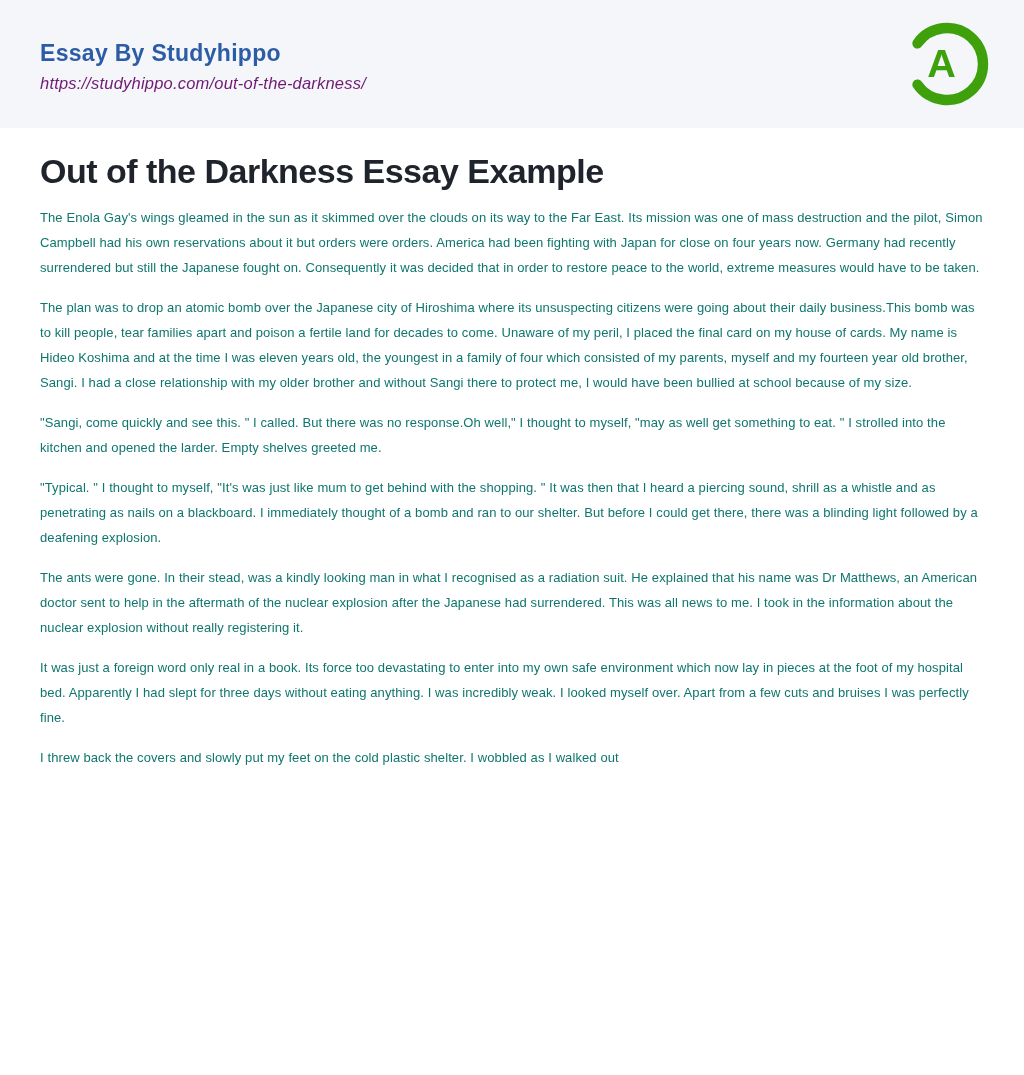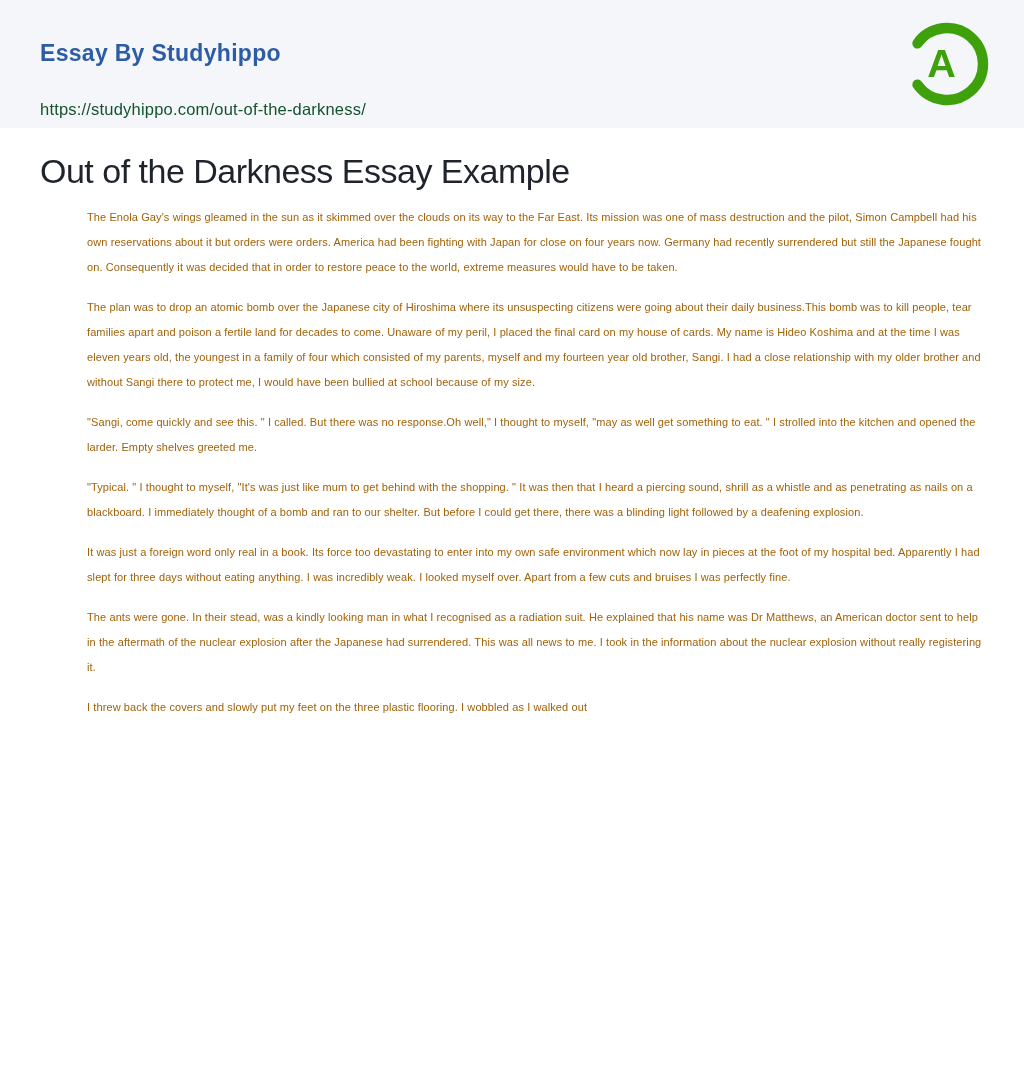--- a/index.html
+++ b/index.html
@@ -29,13 +29,14 @@
   }
   .page-url {
     display: inline-block;
-    margin-top: 32px;
-    color: #14532d;
+    margin-top: 6px;
+    color: #701a75;
     font-size: 16.5px;
     font-weight: 500;
     text-decoration: none;
     letter-spacing: 0.2px;
     cursor: pointer;
+    font-style: italic;
   }
   .logo {
     position: absolute;

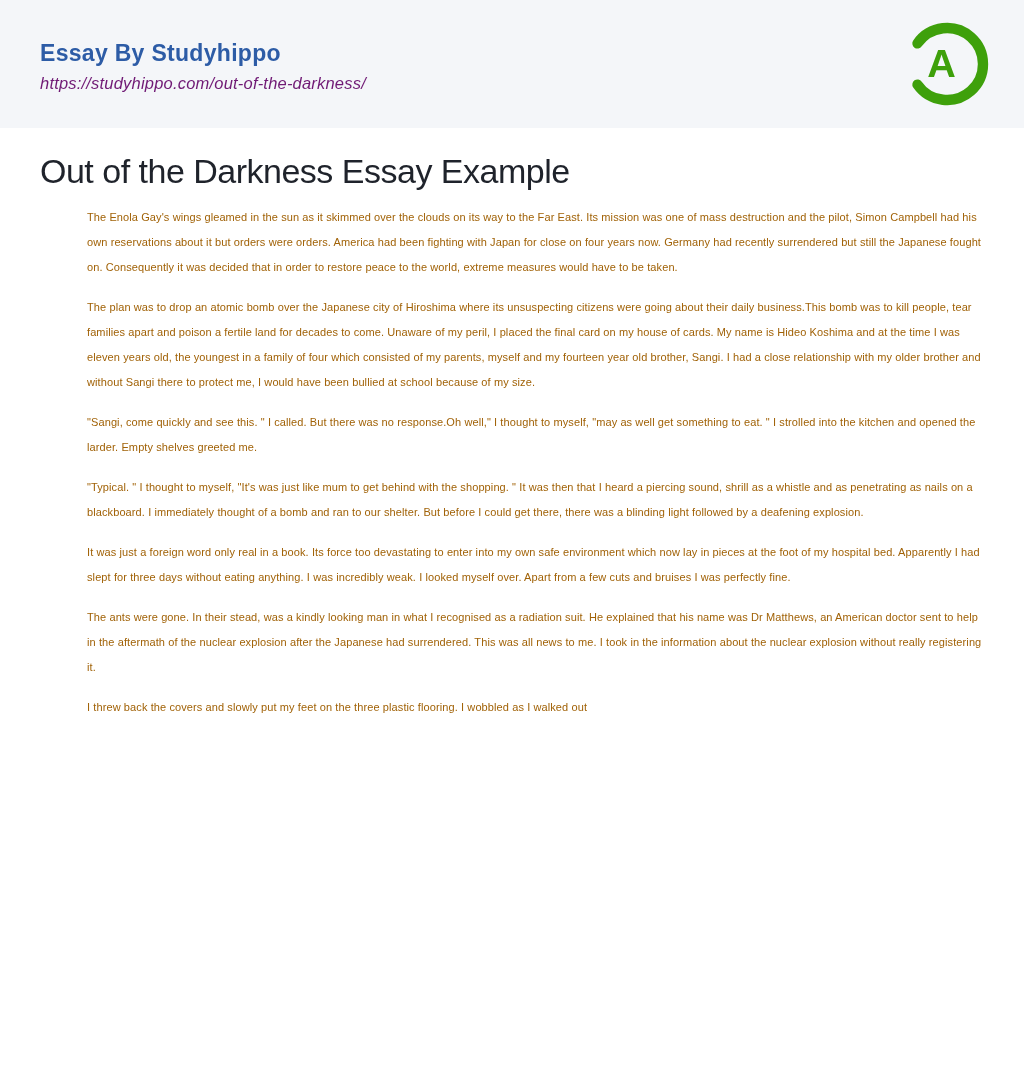--- a/index.html
+++ b/index.html
@@ -53,7 +53,7 @@
   .article-title {
     color: #1f232b;
     font-size: 34px;
-    font-weight: 400;
+    font-weight: 700;
     letter-spacing: -0.5px;
     line-height: 1.25;
     margin-bottom: 12px;

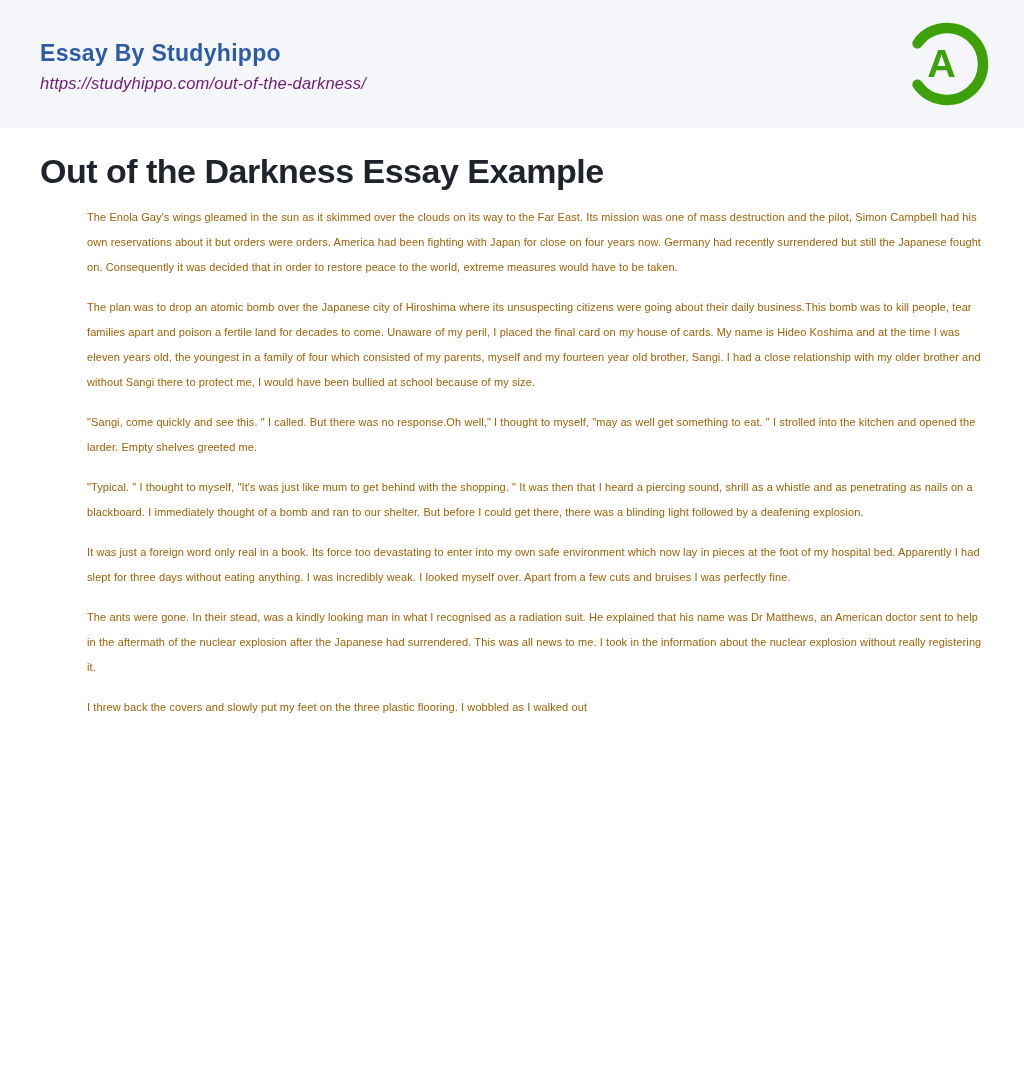--- a/index.html
+++ b/index.html
@@ -59,12 +59,11 @@
     margin-bottom: 12px;
   }
   .article-body p {
-    color: #a16207;
-    font-size: 11px;
+    color: #0f766e;
+    font-size: 13px;
     line-height: 25px;
     margin-bottom: 15px;
     letter-spacing: 0.1px;
-    margin-left: 47px;
   }
 </style>
 </head>

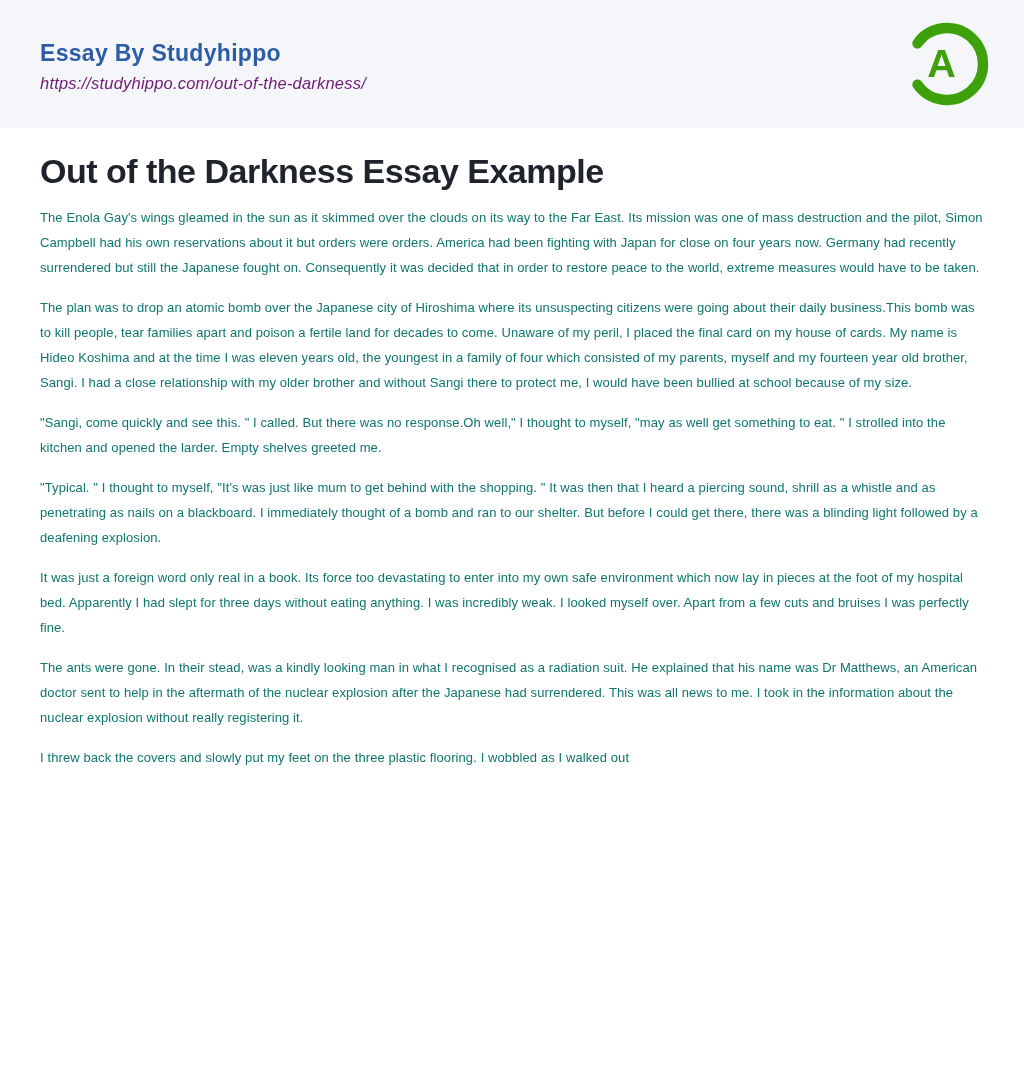--- a/index.html
+++ b/index.html
@@ -91,8 +91,8 @@
       <p>The plan was to drop an atomic bomb over the Japanese city of Hiroshima where its unsuspecting citizens were going about their daily business.This bomb was to kill people, tear families apart and poison a fertile land for decades to come. Unaware of my peril, I placed the final card on my house of cards. My name is Hideo Koshima and at the time I was eleven years old, the youngest in a family of four which consisted of my parents, myself and my fourteen year old brother, Sangi. I had a close relationship with my older brother and without Sangi there to protect me, I would have been bullied at school because of my size.</p>
       <p>"Sangi, come quickly and see this. " I called. But there was no response.Oh well," I thought to myself, "may as well get something to eat. " I strolled into the kitchen and opened the larder. Empty shelves greeted me.</p>
       <p>"Typical. " I thought to myself, "It's was just like mum to get behind with the shopping. " It was then that I heard a piercing sound, shrill as a whistle and as penetrating as nails on a blackboard. I immediately thought of a bomb and ran to our shelter. But before I could get there, there was a blinding light followed by a deafening explosion.</p>
+      <p>The ants were gone. In their stead, was a kindly looking man in what I recognised as a radiation suit. He explained that his name was Dr Matthews, an American doctor sent to help in the aftermath of the nuclear explosion after the Japanese had surrendered. This was all news to me. I took in the information about the nuclear explosion without really registering it.</p>
       <p>It was just a foreign word only real in a book. Its force too devastating to enter into my own safe environment which now lay in pieces at the foot of my hospital bed. Apparently I had slept for three days without eating anything. I was incredibly weak. I looked myself over. Apart from a few cuts and bruises I was perfectly fine.</p>
-      <p>The ants were gone. In their stead, was a kindly looking man in what I recognised as a radiation suit. He explained that his name was Dr Matthews, an American doctor sent to help in the aftermath of the nuclear explosion after the Japanese had surrendered. This was all news to me. I took in the information about the nuclear explosion without really registering it.</p>
       <p>I threw back the covers and slowly put my feet on the three plastic flooring. I wobbled as I walked out</p>
     </div>
   </div>

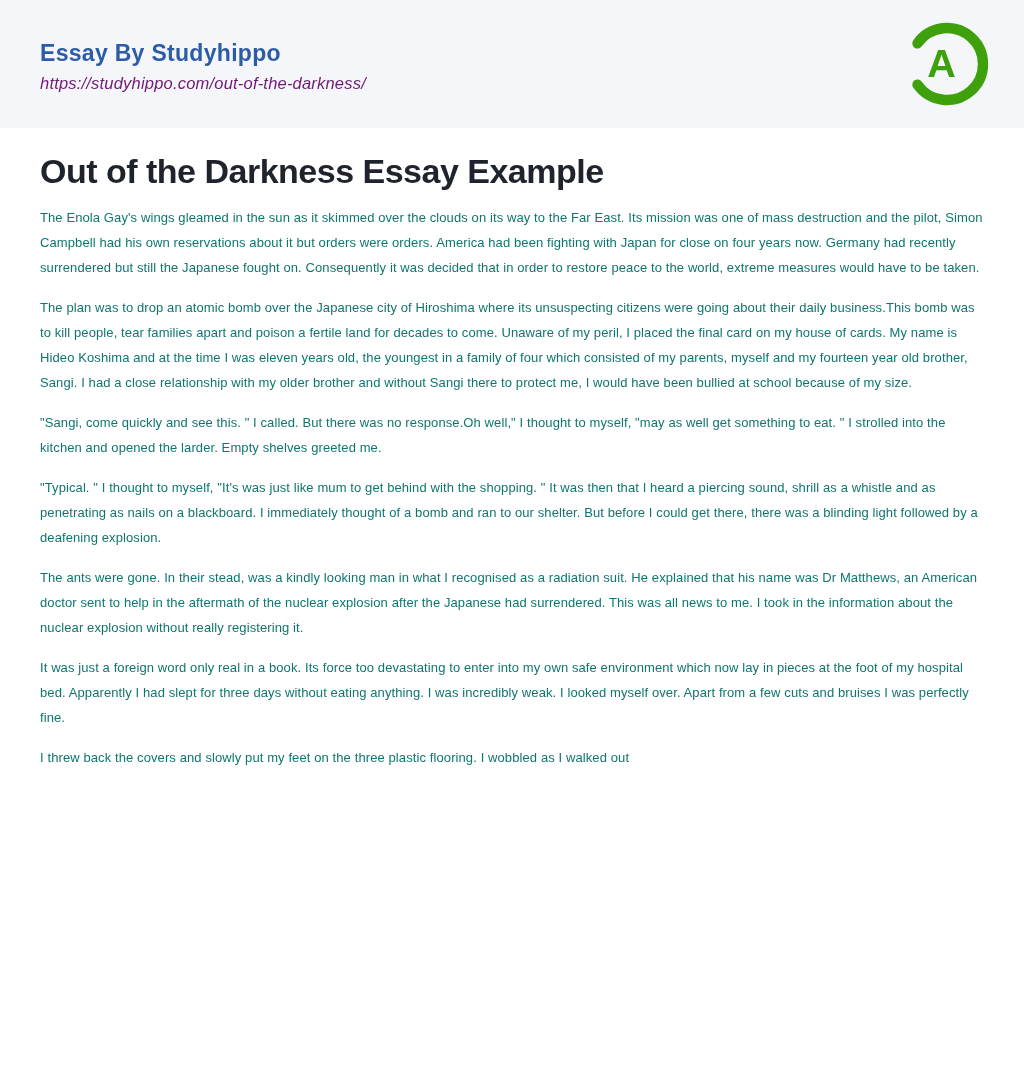--- a/index.html
+++ b/index.html
@@ -93,7 +93,7 @@
       <p>"Typical. " I thought to myself, "It's was just like mum to get behind with the shopping. " It was then that I heard a piercing sound, shrill as a whistle and as penetrating as nails on a blackboard. I immediately thought of a bomb and ran to our shelter. But before I could get there, there was a blinding light followed by a deafening explosion.</p>
       <p>The ants were gone. In their stead, was a kindly looking man in what I recognised as a radiation suit. He explained that his name was Dr Matthews, an American doctor sent to help in the aftermath of the nuclear explosion after the Japanese had surrendered. This was all news to me. I took in the information about the nuclear explosion without really registering it.</p>
       <p>It was just a foreign word only real in a book. Its force too devastating to enter into my own safe environment which now lay in pieces at the foot of my hospital bed. Apparently I had slept for three days without eating anything. I was incredibly weak. I looked myself over. Apart from a few cuts and bruises I was perfectly fine.</p>
-      <p>I threw back the covers and slowly put my feet on the three plastic flooring. I wobbled as I walked out</p>
+      <p>I threw back the covers and slowly put my feet on the cold plastic shelter. I wobbled as I walked out</p>
     </div>
   </div>
 

